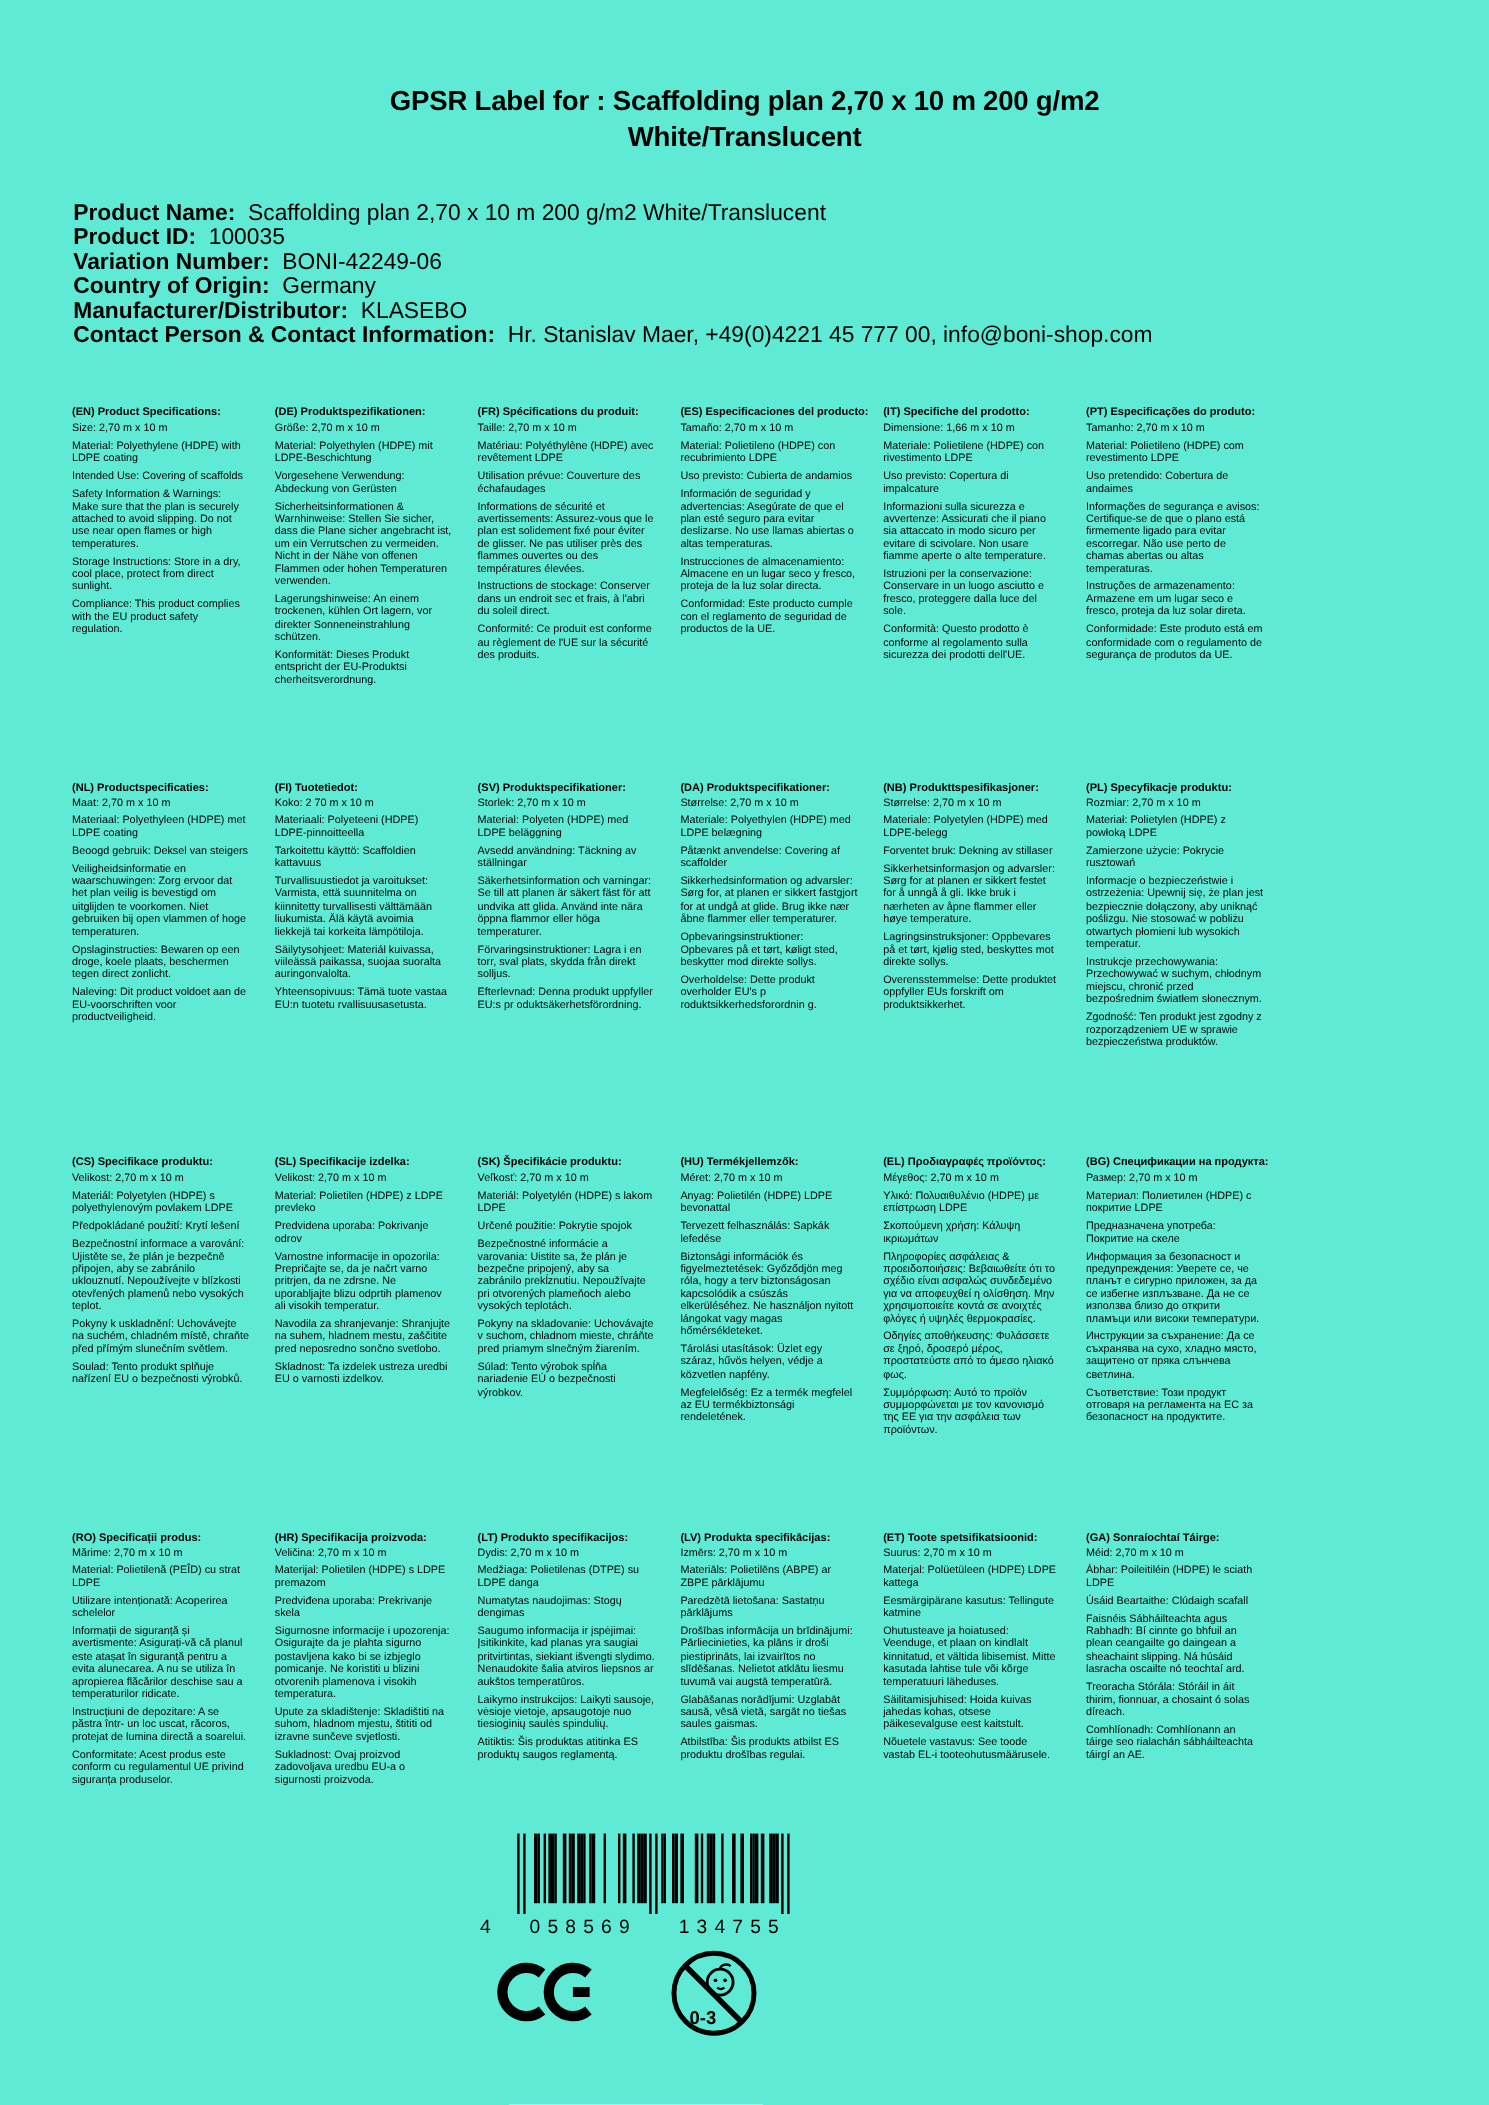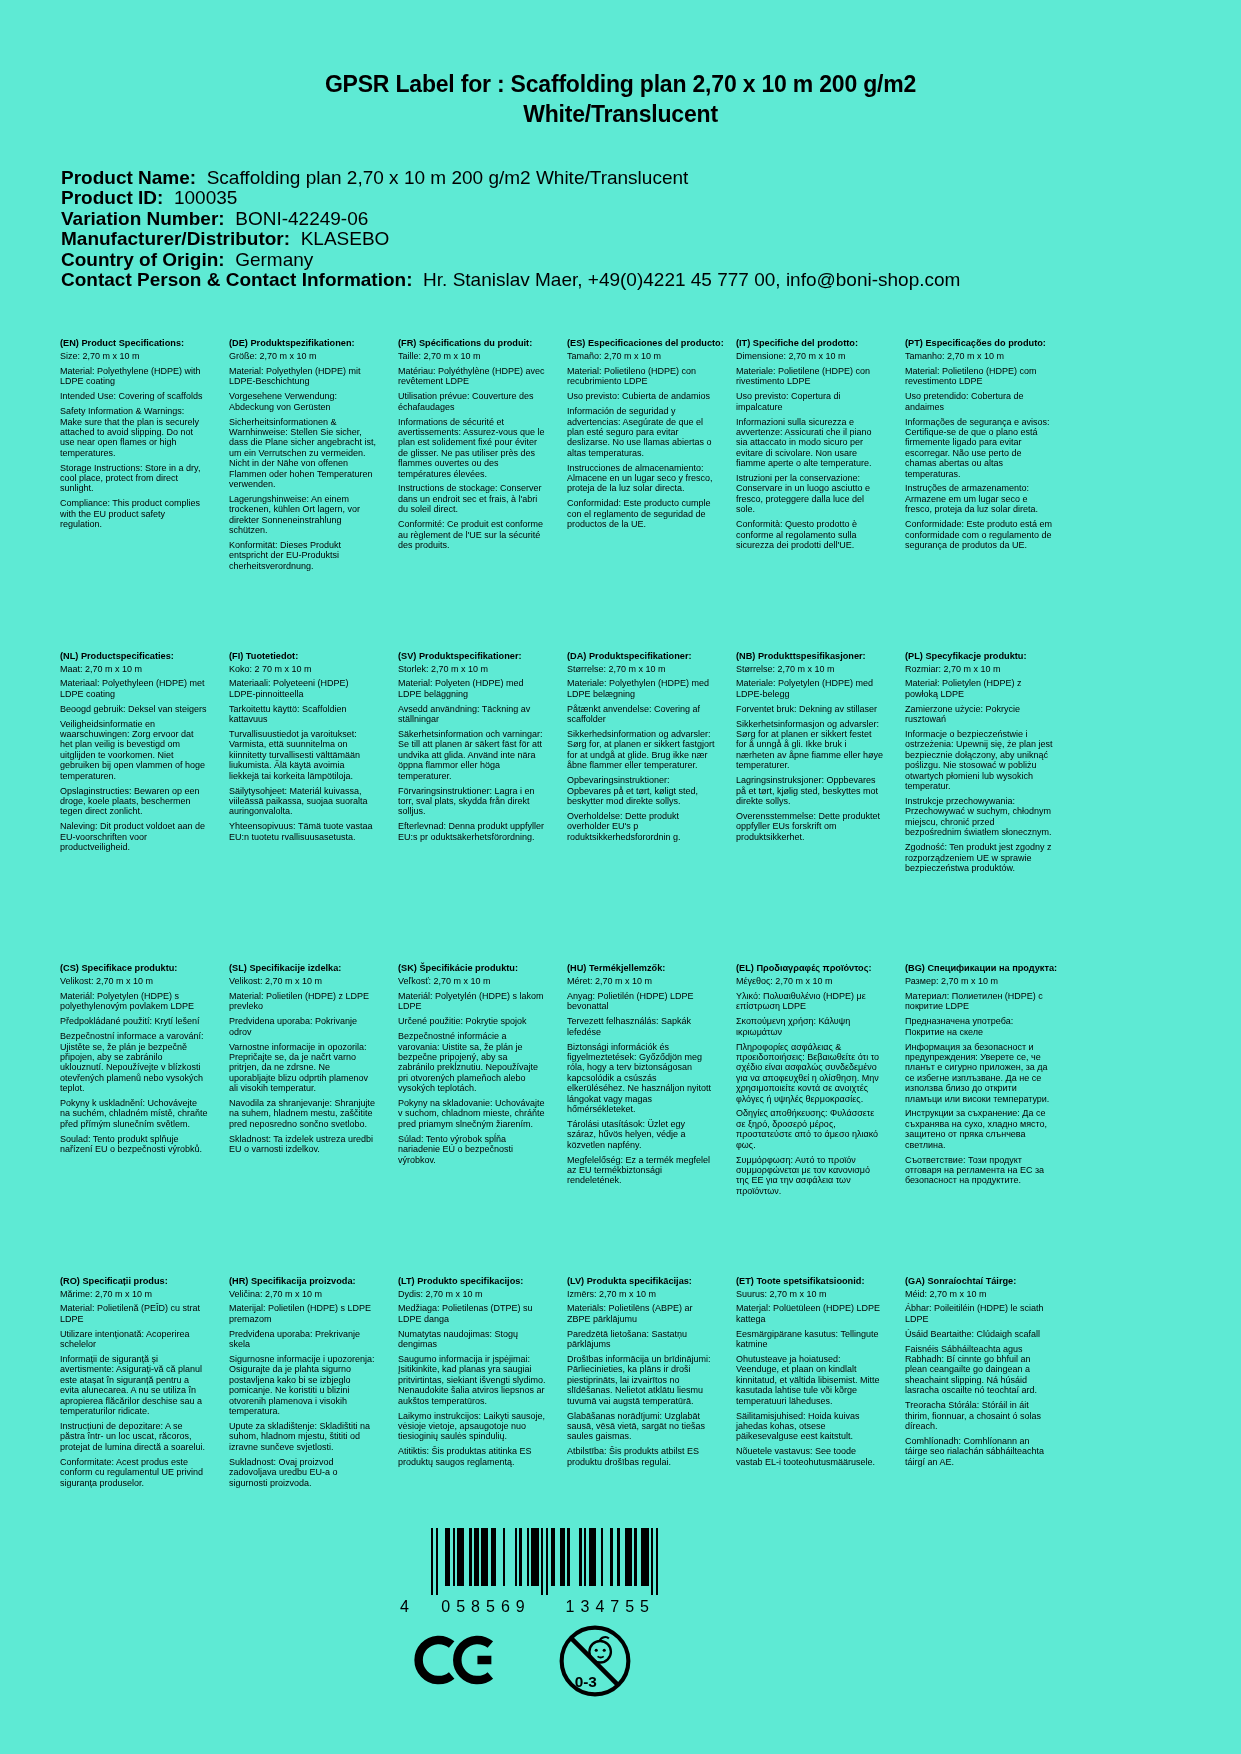--- a/index.html
+++ b/index.html
@@ -38,8 +38,8 @@
       <div><span class="lbl">Product Name:</span><span>&nbsp; Scaffolding plan 2,70 x 10 m 200 g/m2 White/Translucent</span></div>
       <div><span class="lbl">Product ID:</span><span>&nbsp; 100035</span></div>
       <div><span class="lbl">Variation Number:</span><span>&nbsp; BONI-42249-06</span></div>
+      <div><span class="lbl">Country of Origin:</span><span>&nbsp; Germany</span></div>
       <div><span class="lbl">Manufacturer/Distributor:</span><span>&nbsp; KLASEBO</span></div>
-      <div><span class="lbl">Country of Origin:</span><span>&nbsp; Germany</span></div>
       <div><span class="lbl">Contact Person &amp; Contact Information:</span><span>&nbsp; Hr. Stanislav Maer, +49(0)4221 45 777 00, info@boni-shop.com</span></div>
     </div>
 

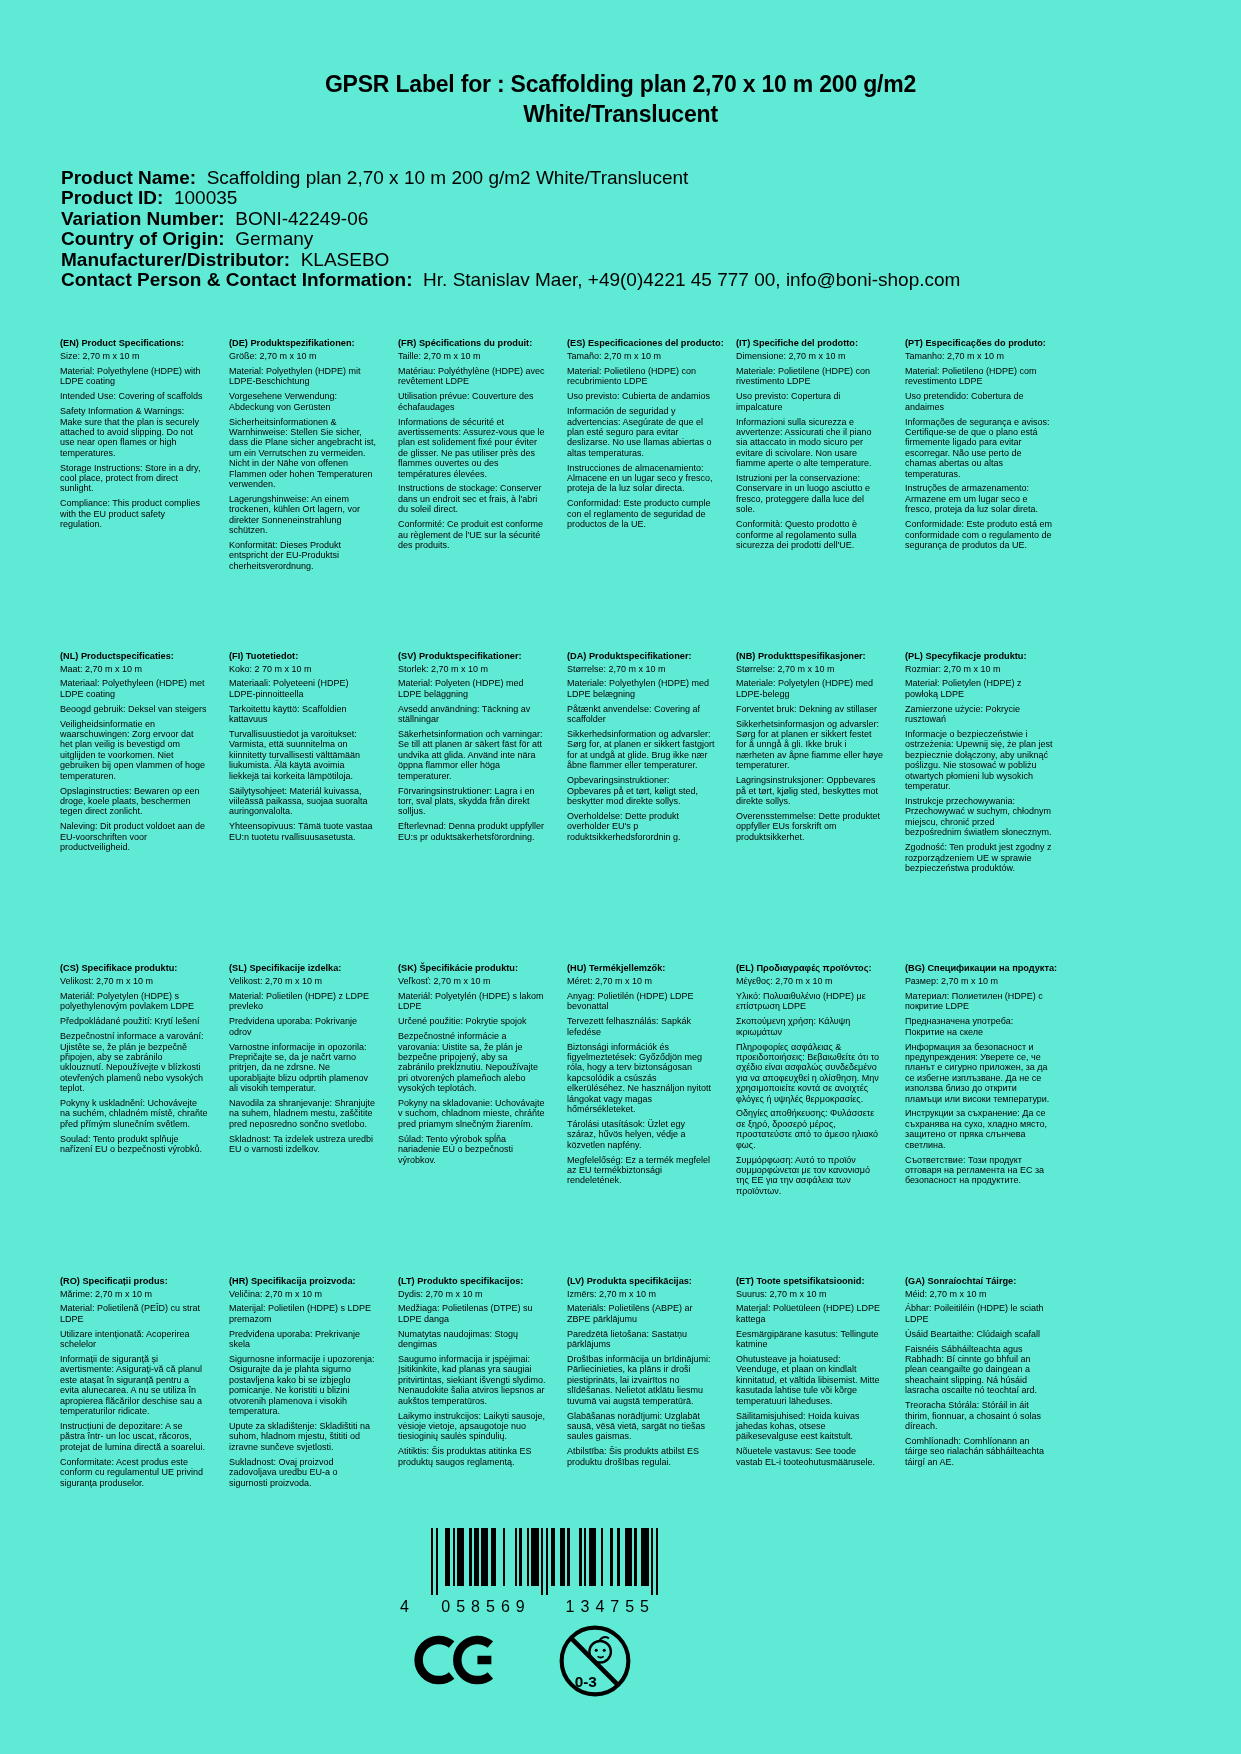--- a/index.html
+++ b/index.html
@@ -82,7 +82,7 @@
       </div>
       <div class="cell">
         <div class="cell-h">(IT) Specifiche del prodotto:</div>
-        <p class="cell-p">Dimensione: 2,70 m x 10 m</p>
+        <p class="cell-p">Dimensione: 1,66 m x 10 m</p>
         <p class="cell-p">Materiale: Polietilene (HDPE) con rivestimento LDPE</p>
         <p class="cell-p">Uso previsto: Copertura di impalcature</p>
         <p class="cell-p">Informazioni sulla sicurezza e avvertenze: Assicurati che il piano sia attaccato in modo sicuro per evitare di scivolare. Non usare fiamme aperte o alte temperature.</p>

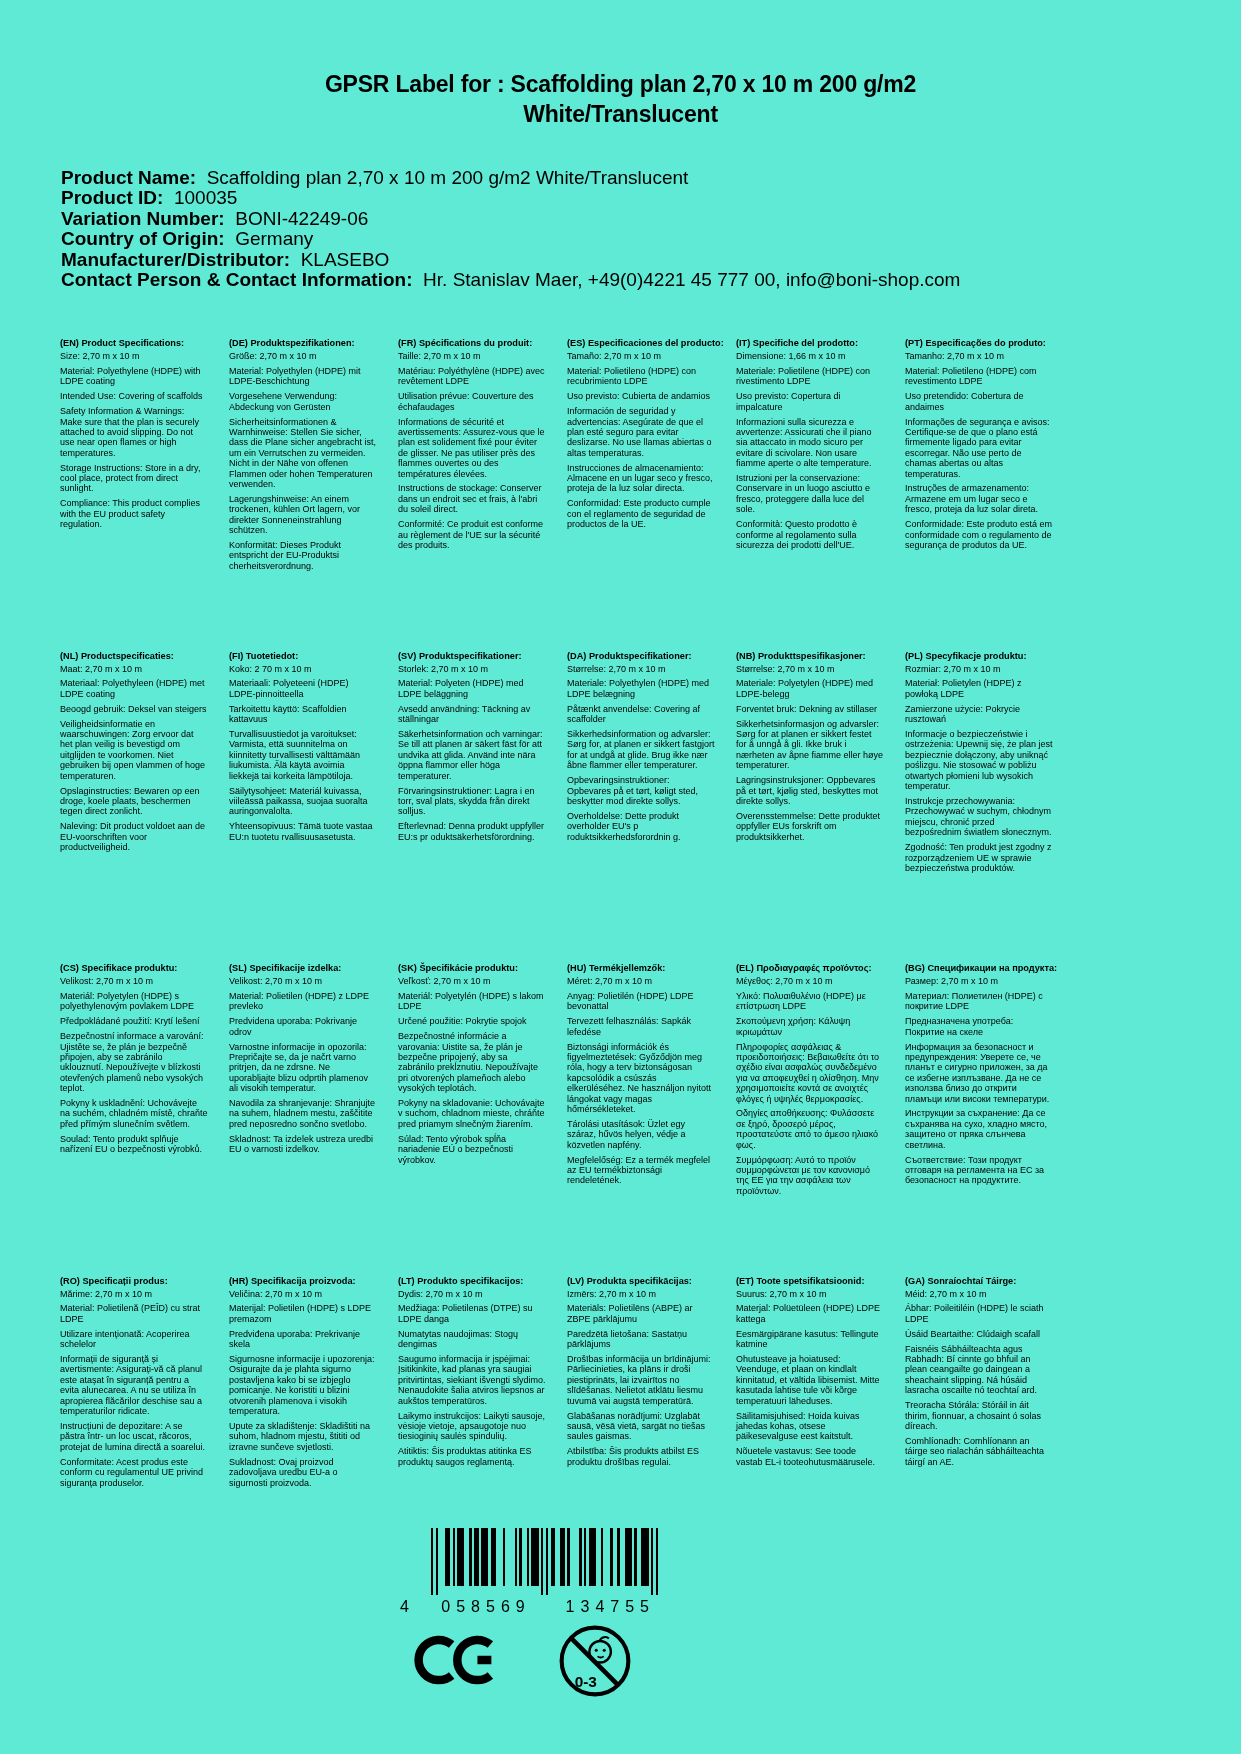--- a/index.html
+++ b/index.html
@@ -139,7 +139,7 @@
         <p class="cell-p">Størrelse: 2,70 m x 10 m</p>
         <p class="cell-p">Materiale: Polyetylen (HDPE) med LDPE-belegg</p>
         <p class="cell-p">Forventet bruk: Dekning av stillaser</p>
-        <p class="cell-p">Sikkerhetsinformasjon og advarsler: Sørg for at planen er sikkert festet for å unngå å gli. Ikke bruk i nærheten av åpne fiamme eller høye temperaturer.</p>
+        <p class="cell-p">Sikkerhetsinformasjon og advarsler: Sørg for at planen er sikkert festet for å unngå å gli. Ikke bruk i nærheten av åpne flammer eller høye temperature.</p>
         <p class="cell-p">Lagringsinstruksjoner: Oppbevares på et tørt, kjølig sted, beskyttes mot direkte sollys.</p>
         <p class="cell-p">Overensstemmelse: Dette produktet oppfyller EUs forskrift om produktsikkerhet.</p>
       </div>

